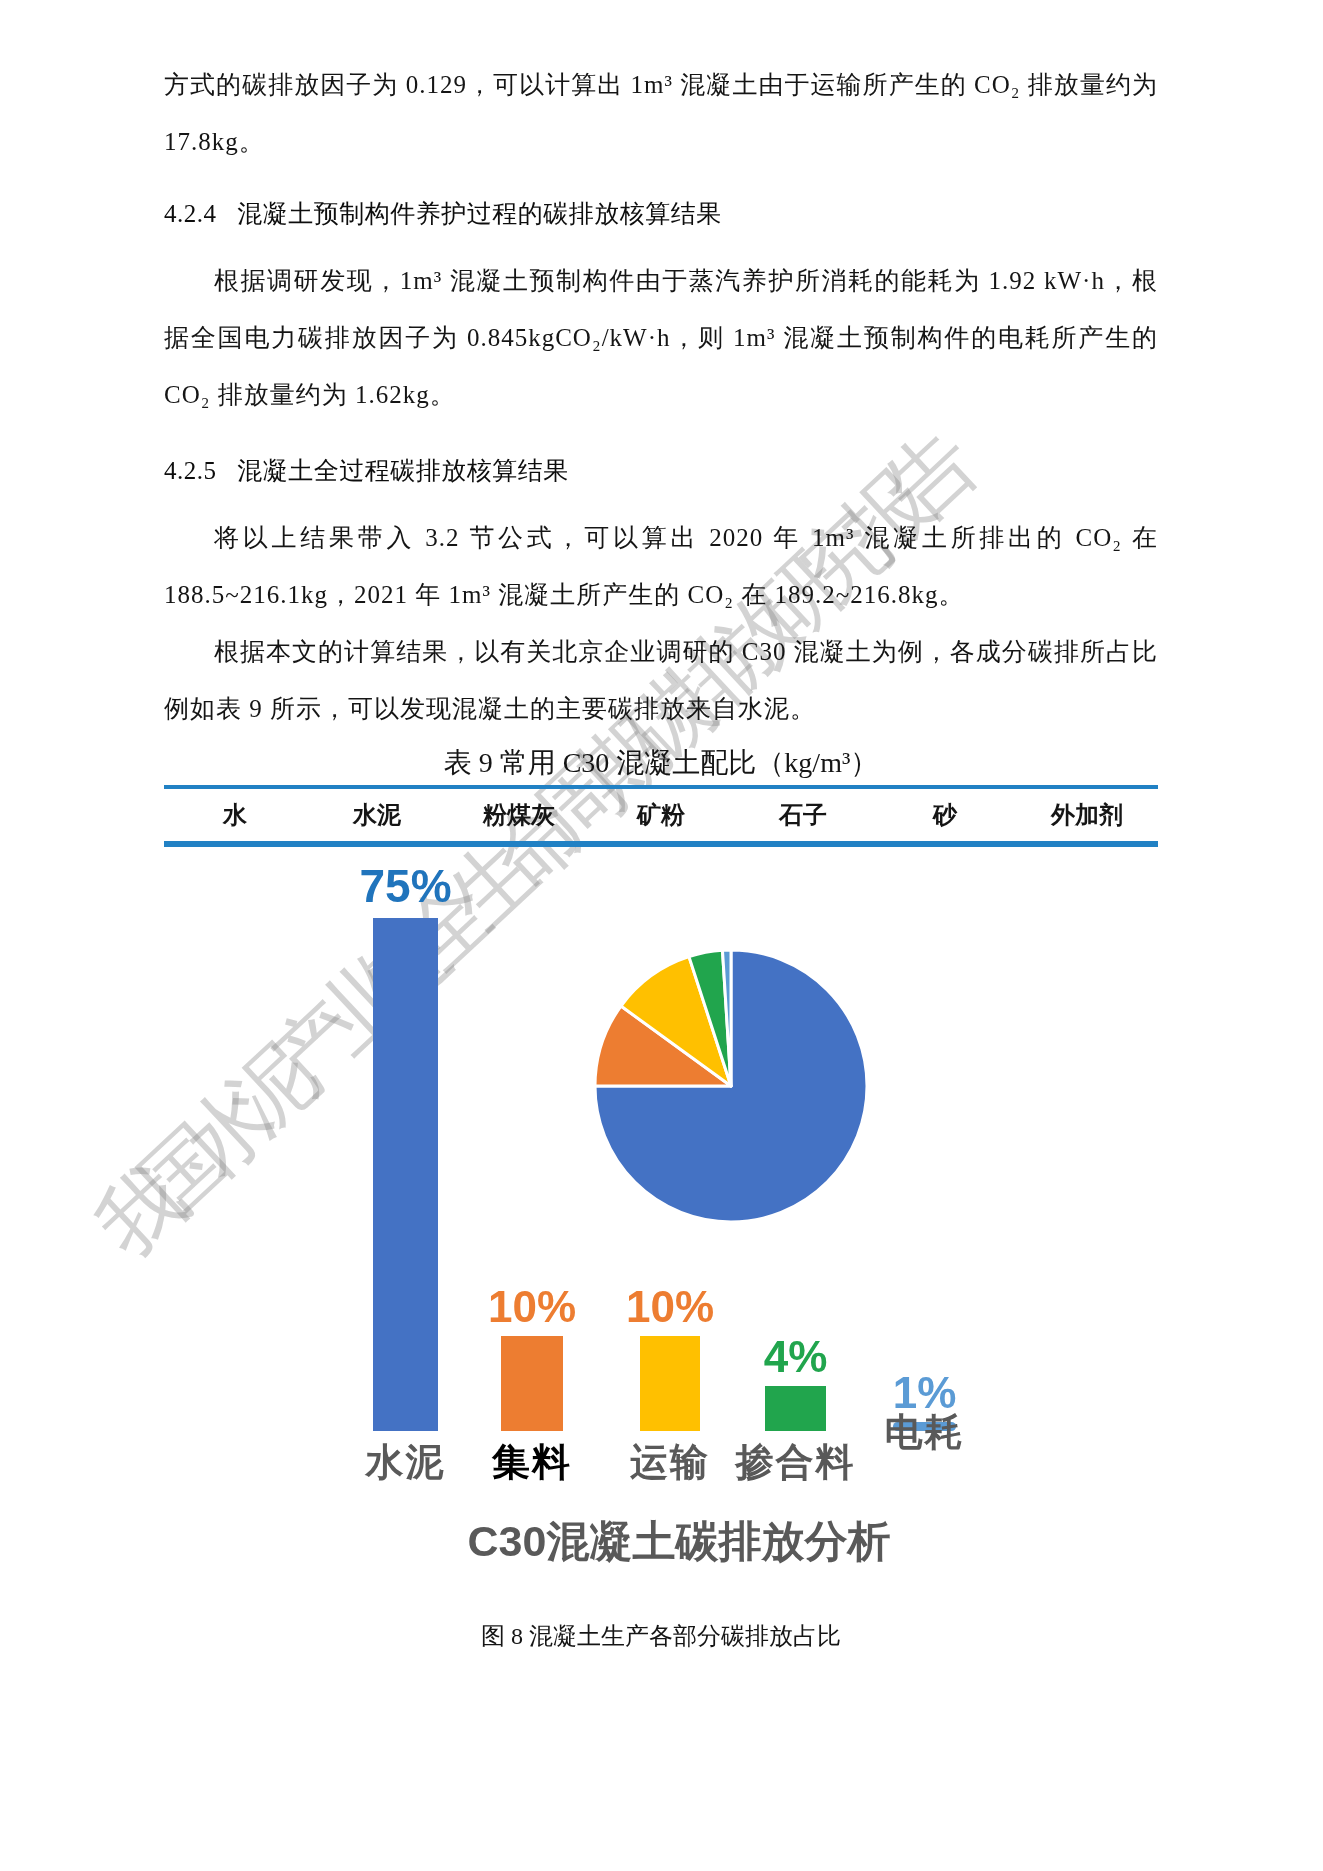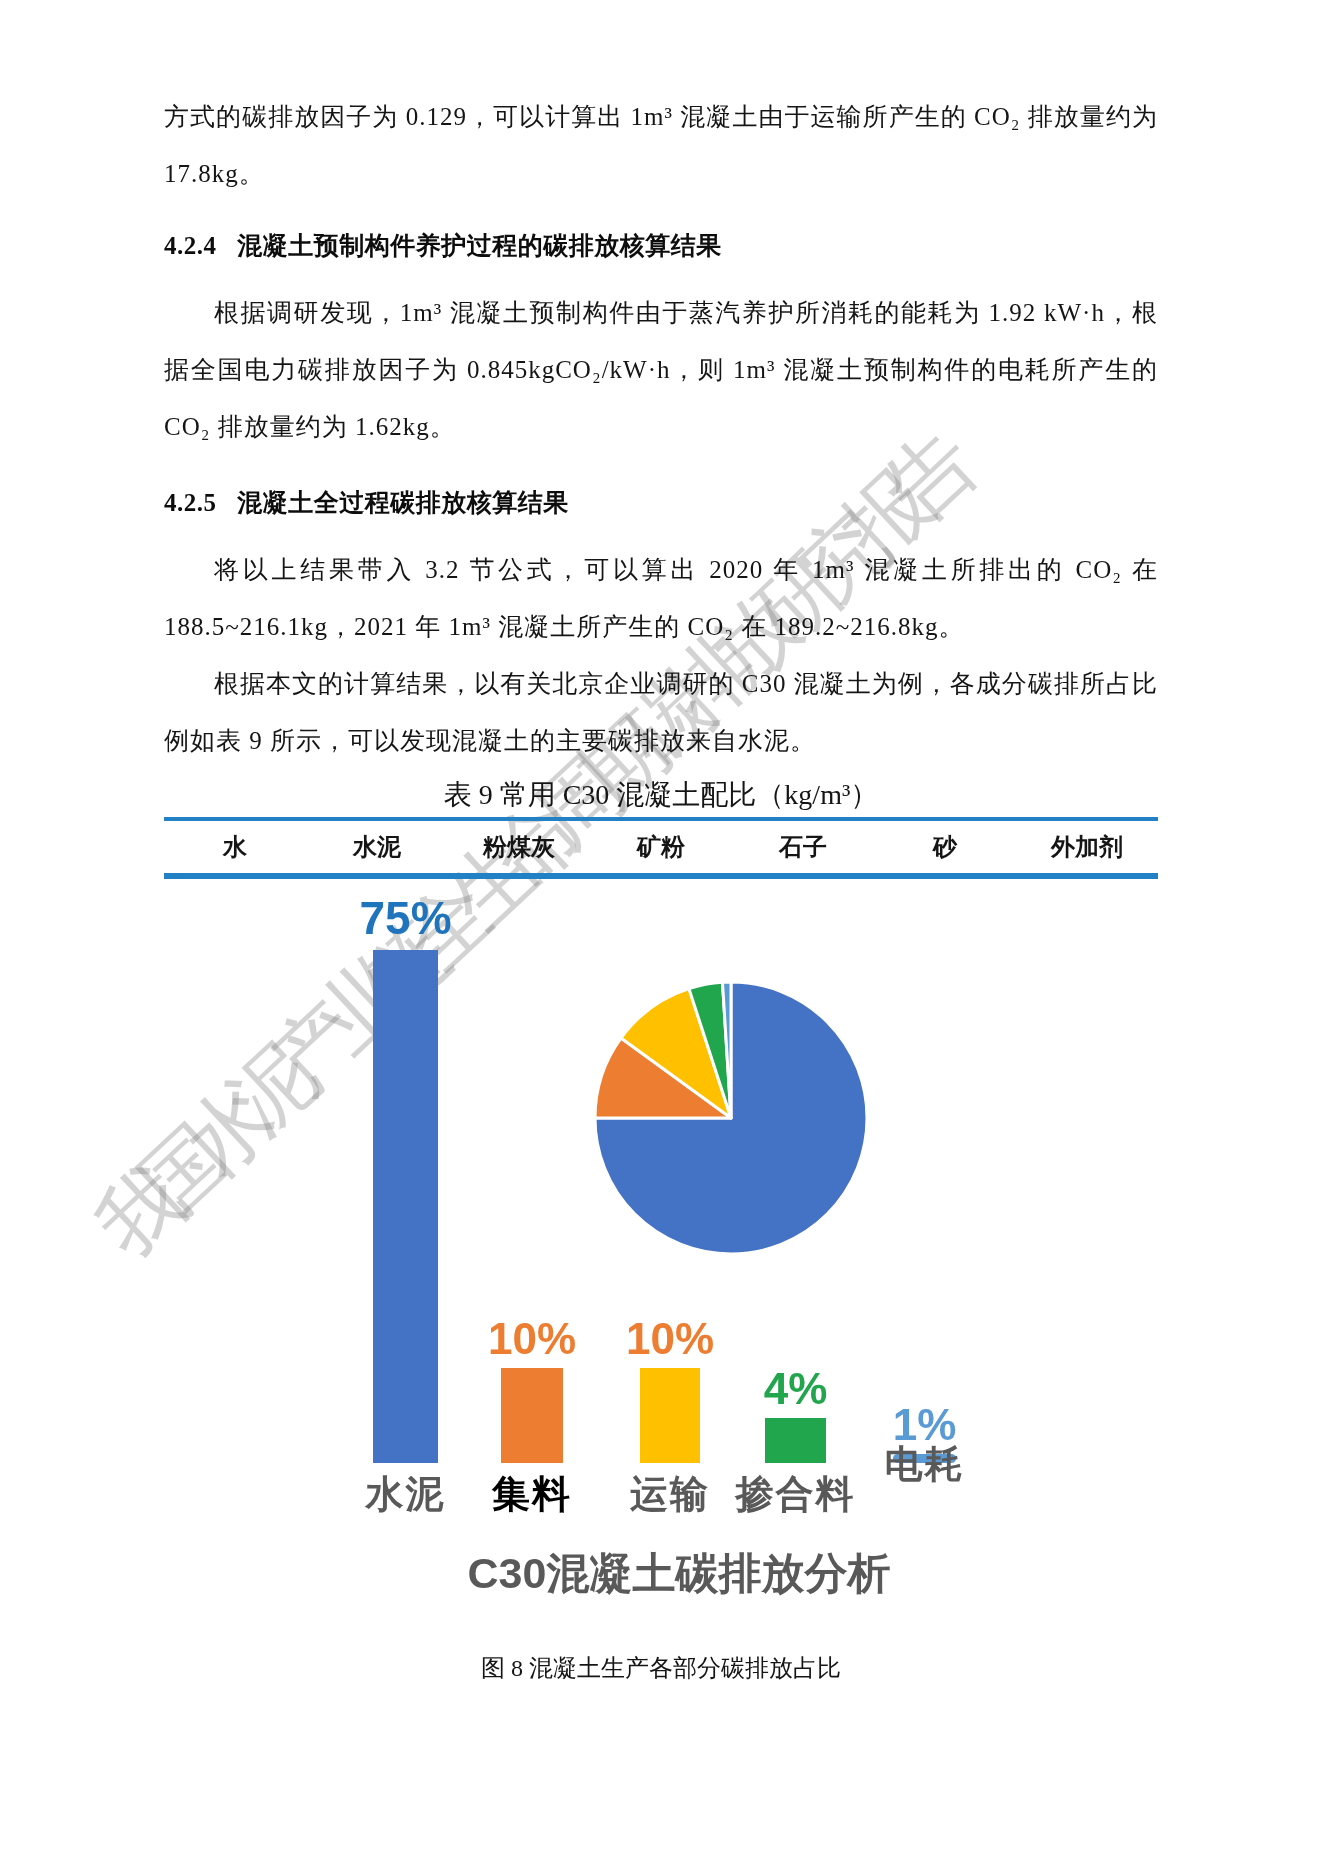--- a/index.html
+++ b/index.html
@@ -26,7 +26,7 @@
   .content {
     position:relative; z-index:1;
     margin-left:164px; width:994px;
-    padding-top:88px;
+    padding-top:56px;
   }
   p.body {
     margin:0;

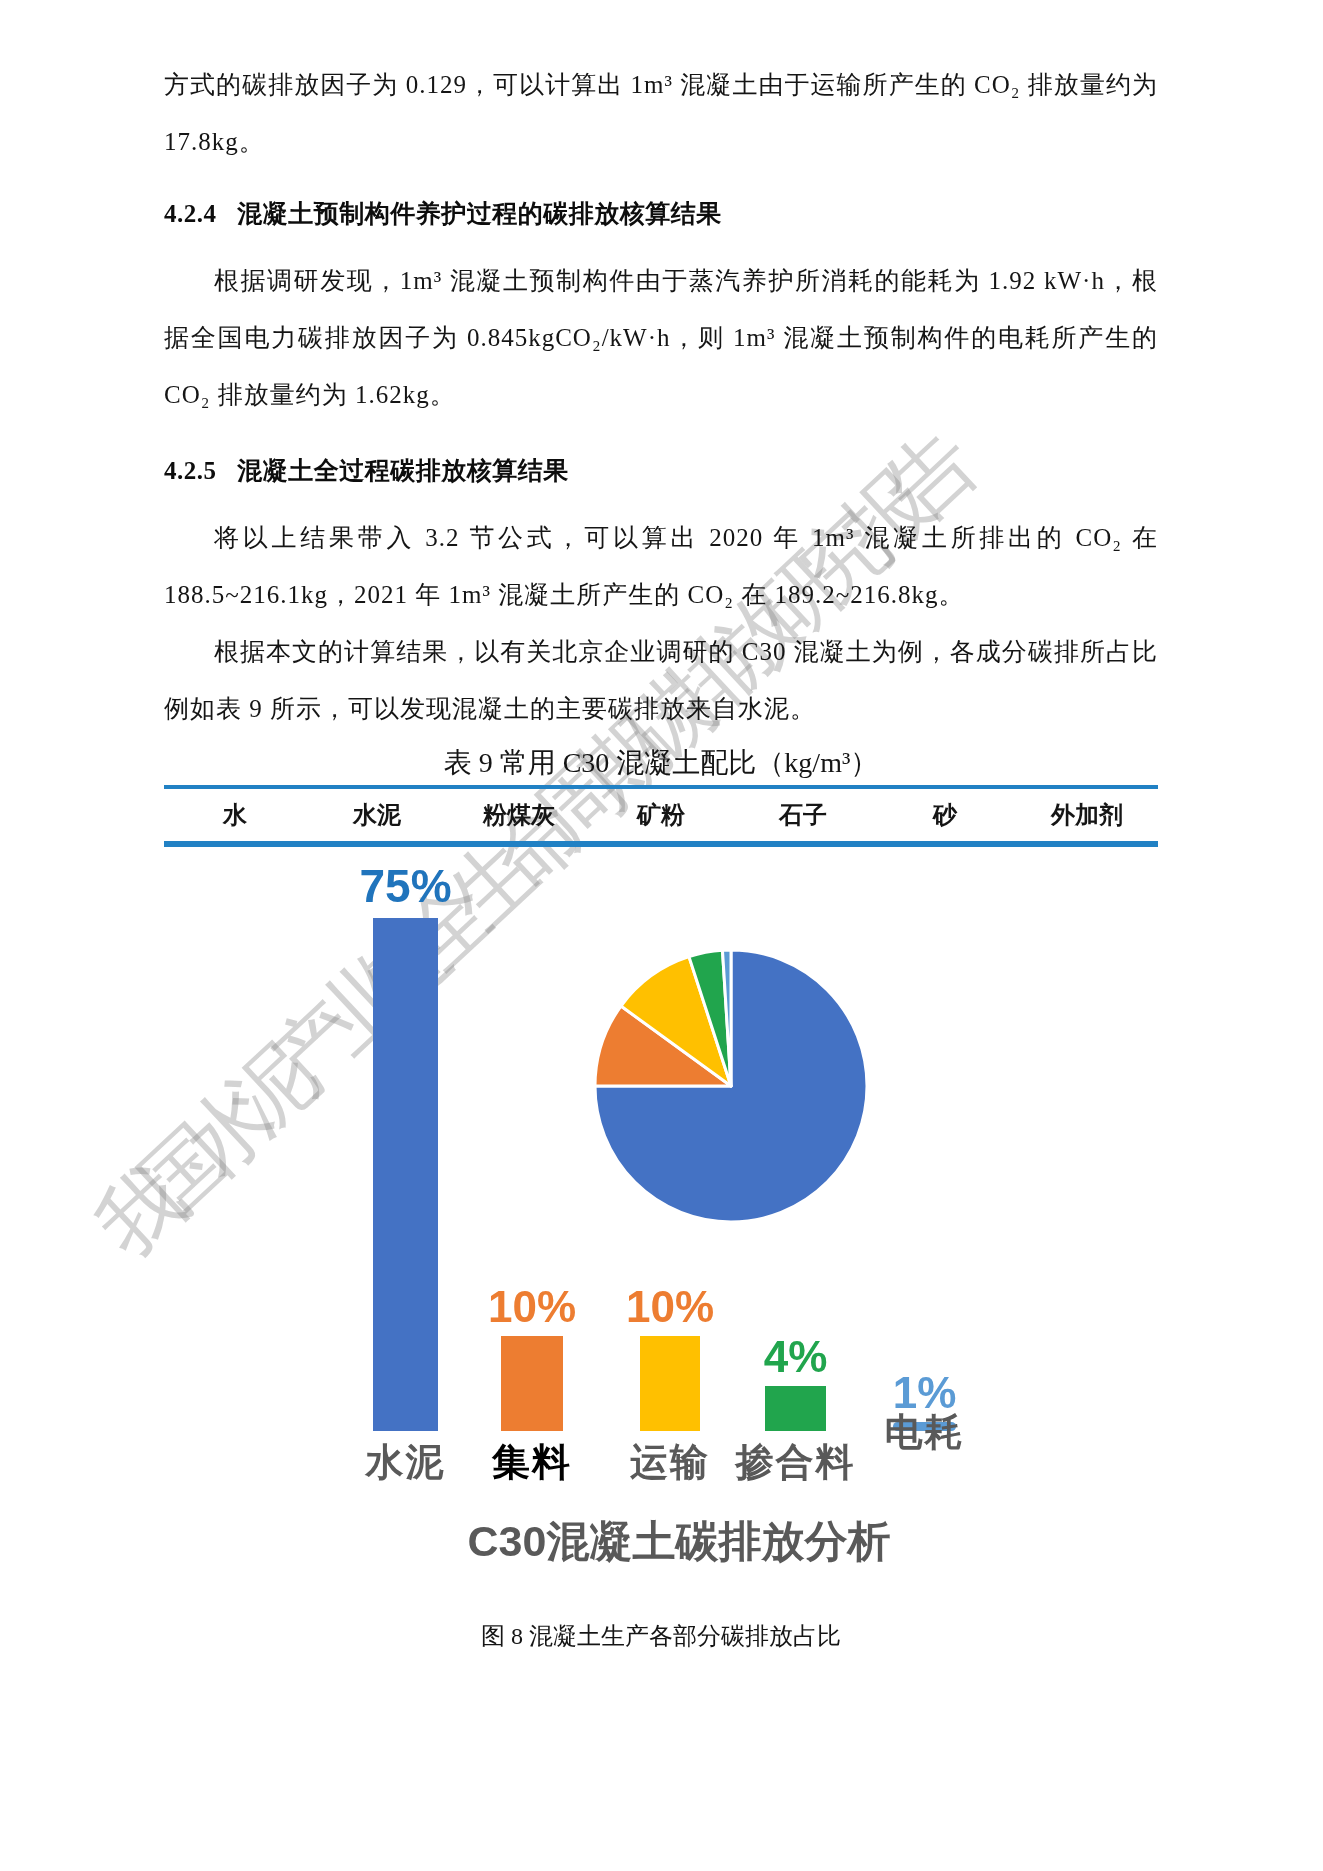--- a/index.html
+++ b/index.html
@@ -38,7 +38,7 @@
   h3.sec {
     margin:26px 0 20px 0;
     font-size:25px; line-height:36px;
-    font-weight:bold; color:#0d0d0d;
+    font-weight:normal; color:#0d0d0d;
     letter-spacing:0.5px;
   }
   h3.sec .sec-num { margin-right:14px; }

